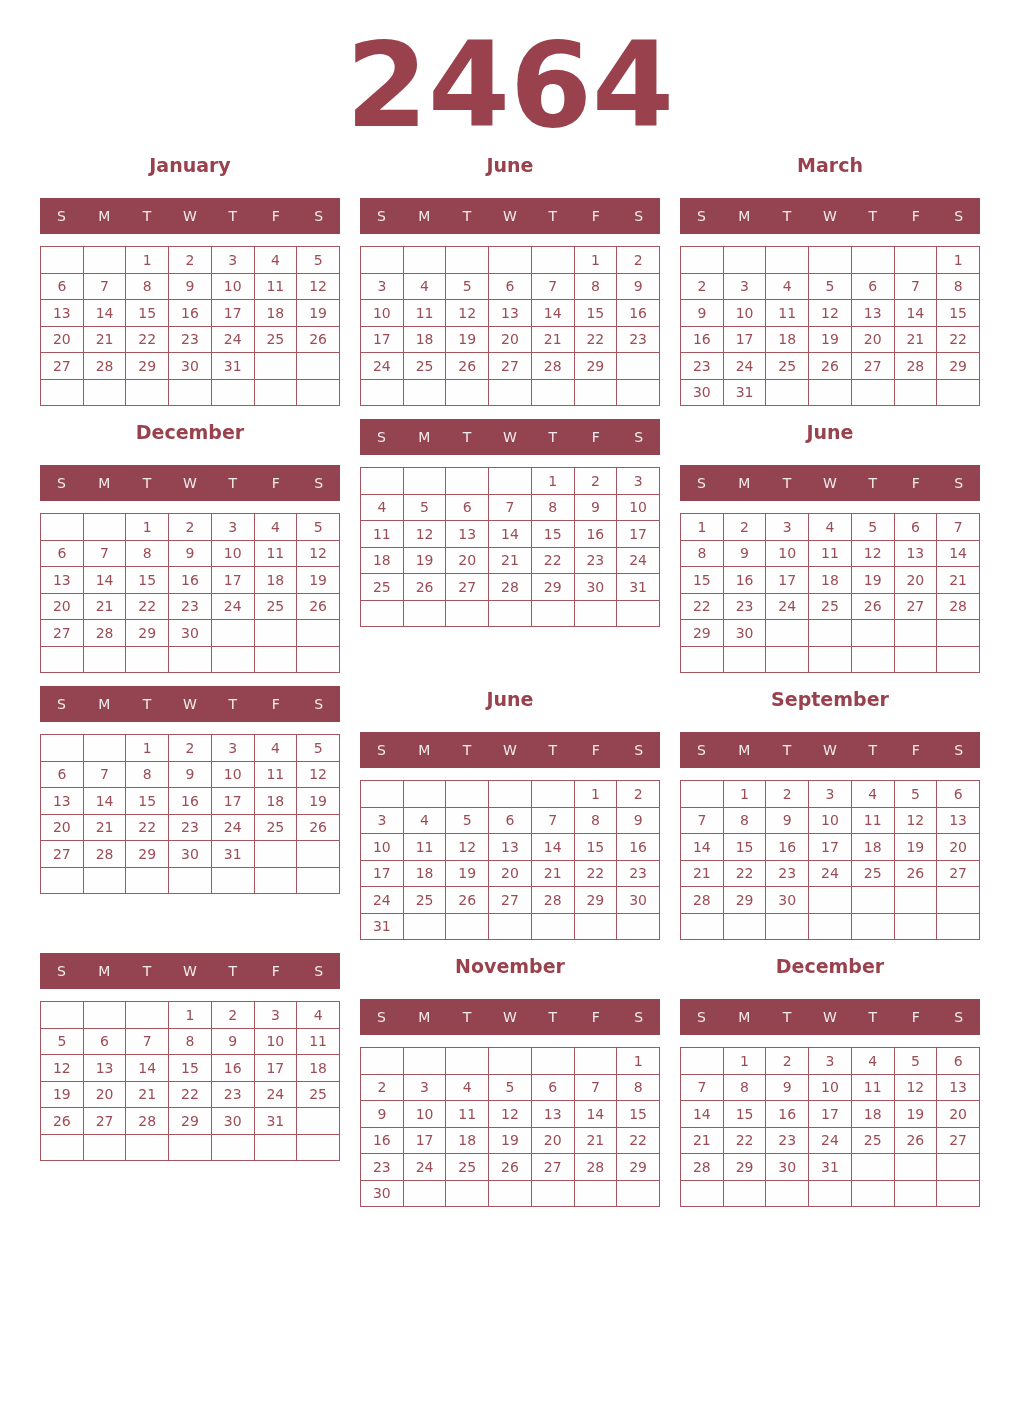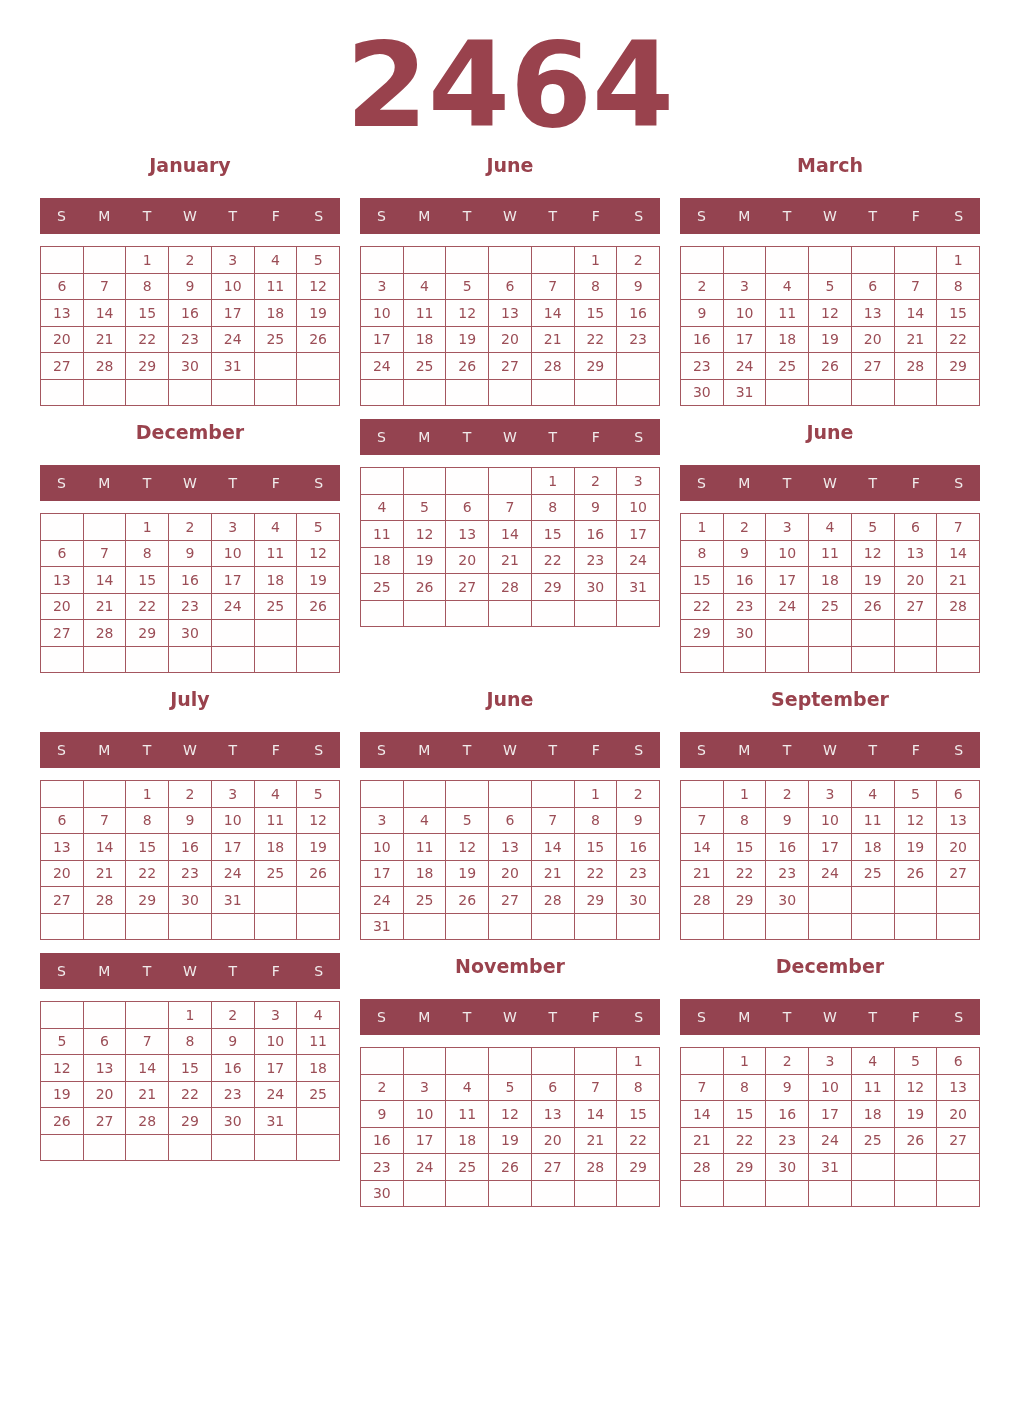--- a/index.html
+++ b/index.html
@@ -507,7 +507,6 @@
   </section>
 
   <section class="month">
-    <h2 class="month-title">July</h2>
     <div class="weekday-band">
           <span class="wd">S</span>
           <span class="wd">M</span>

